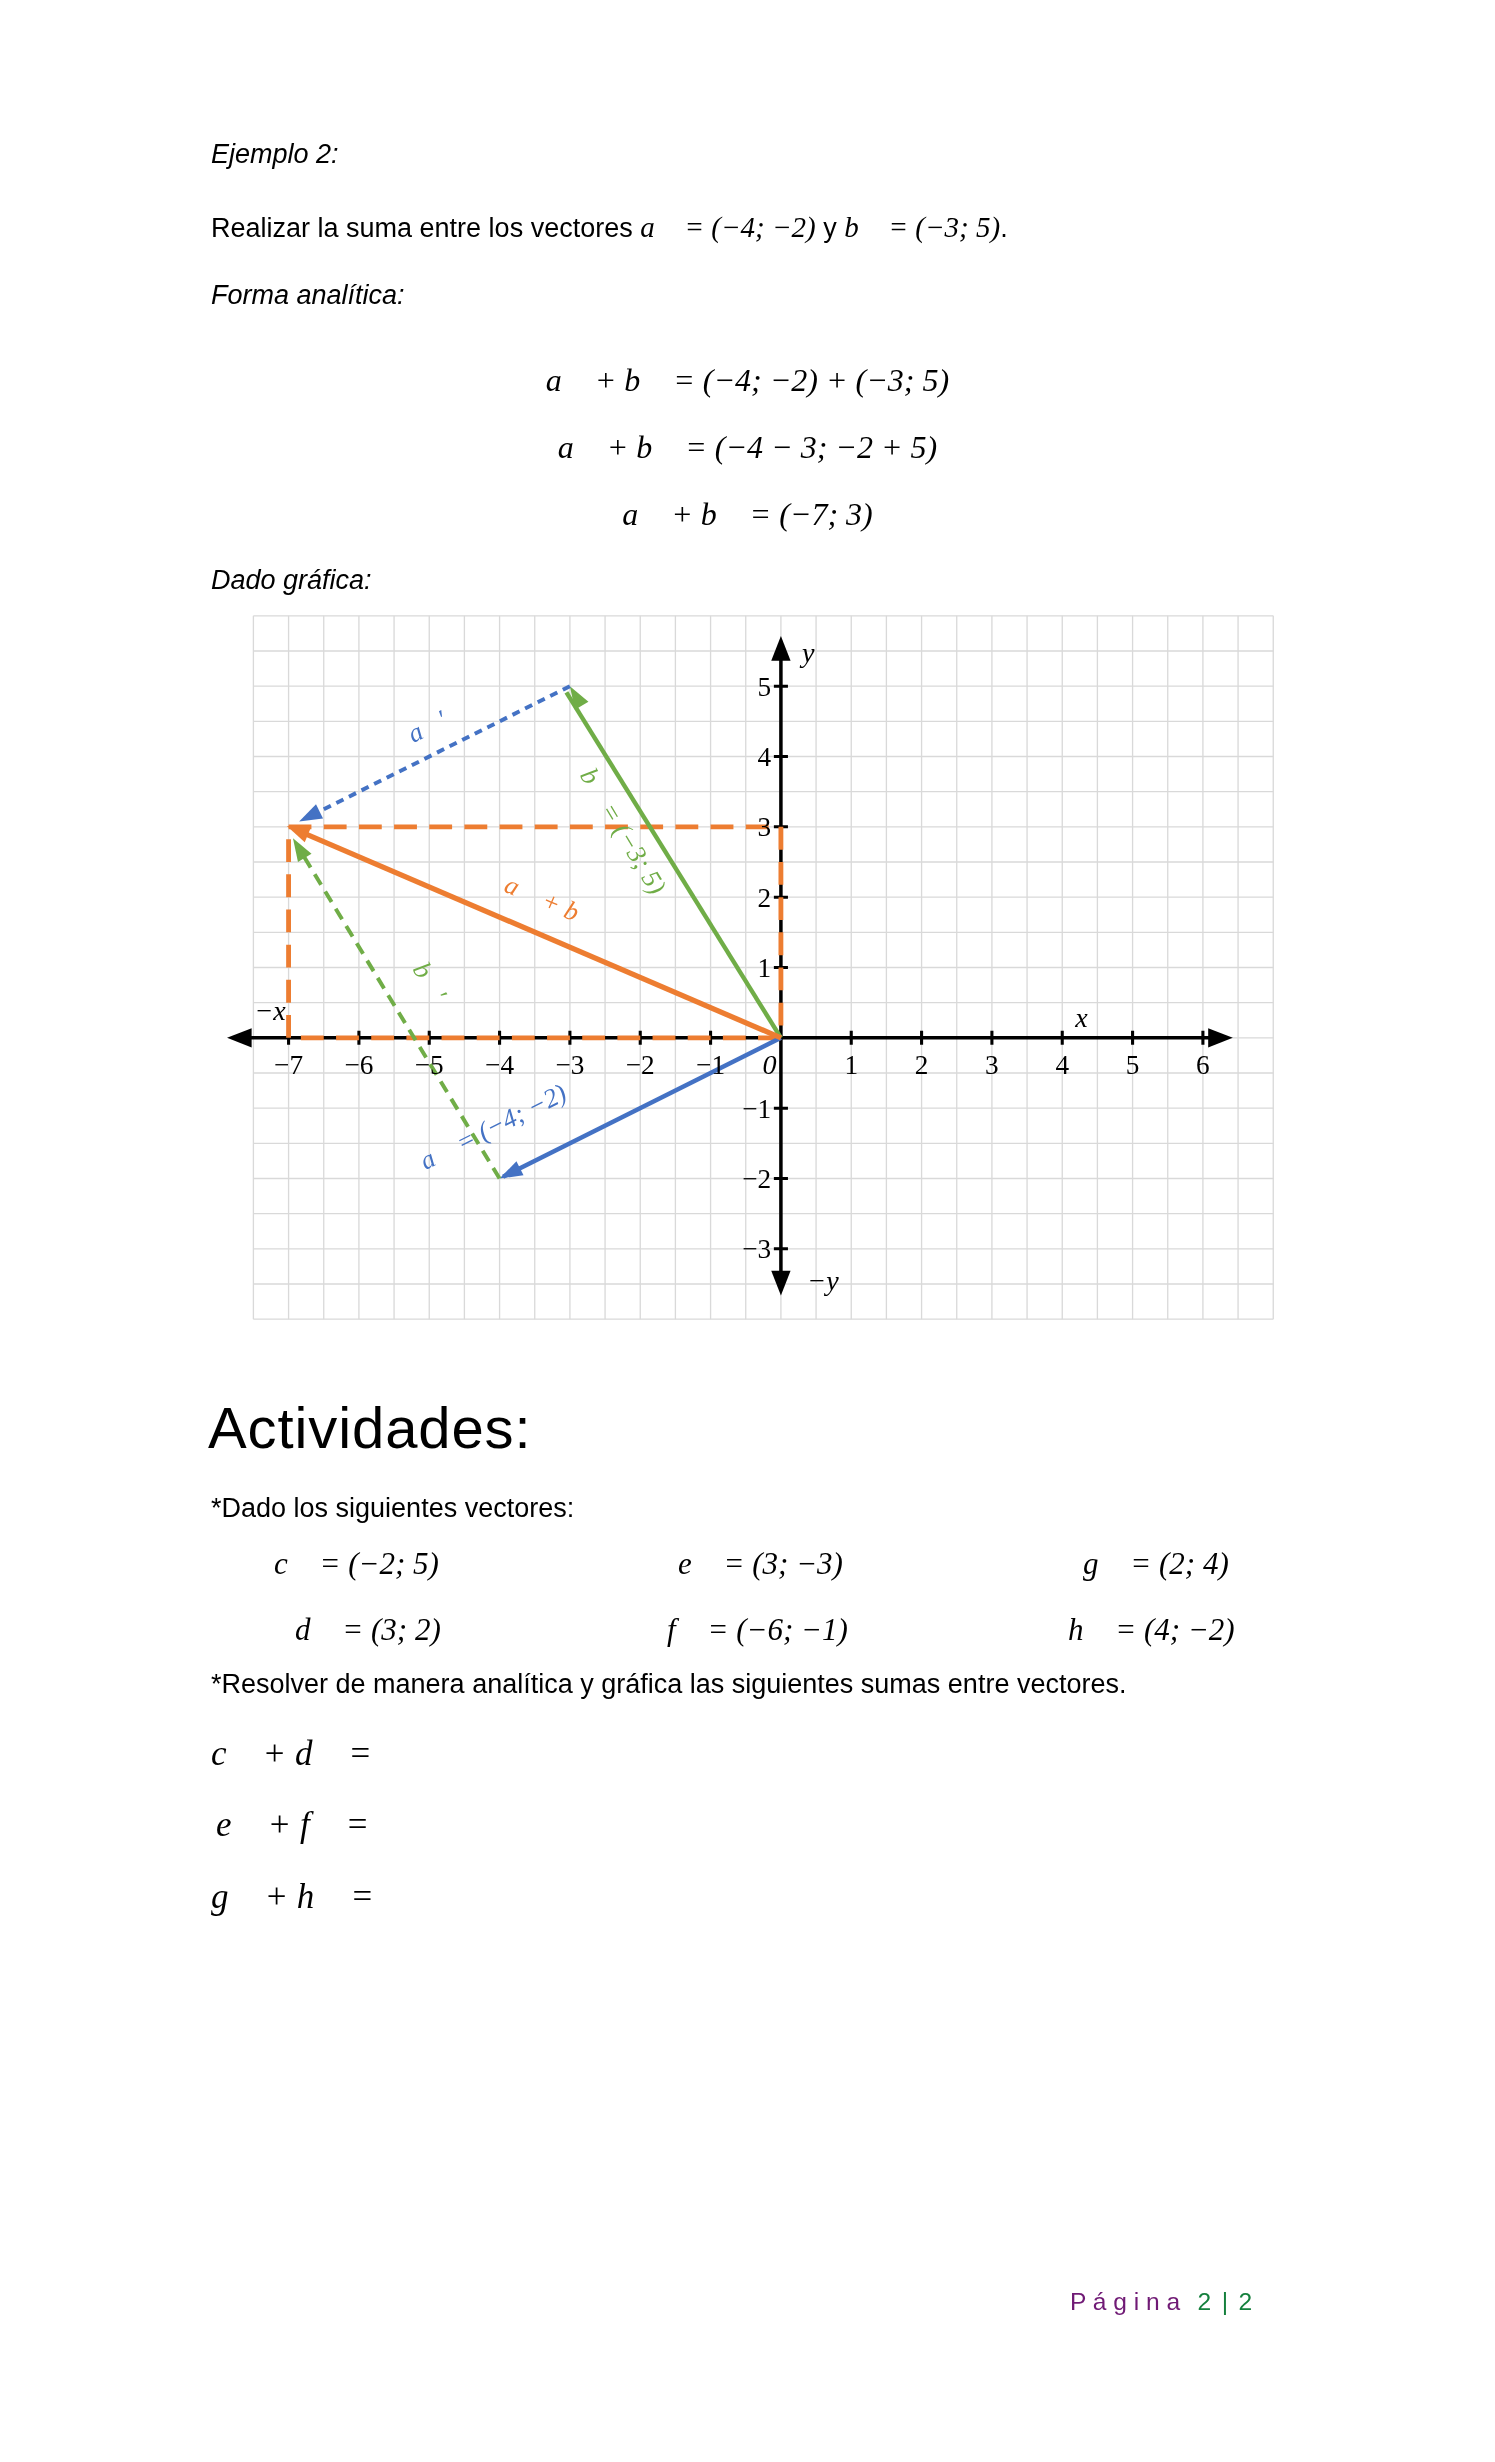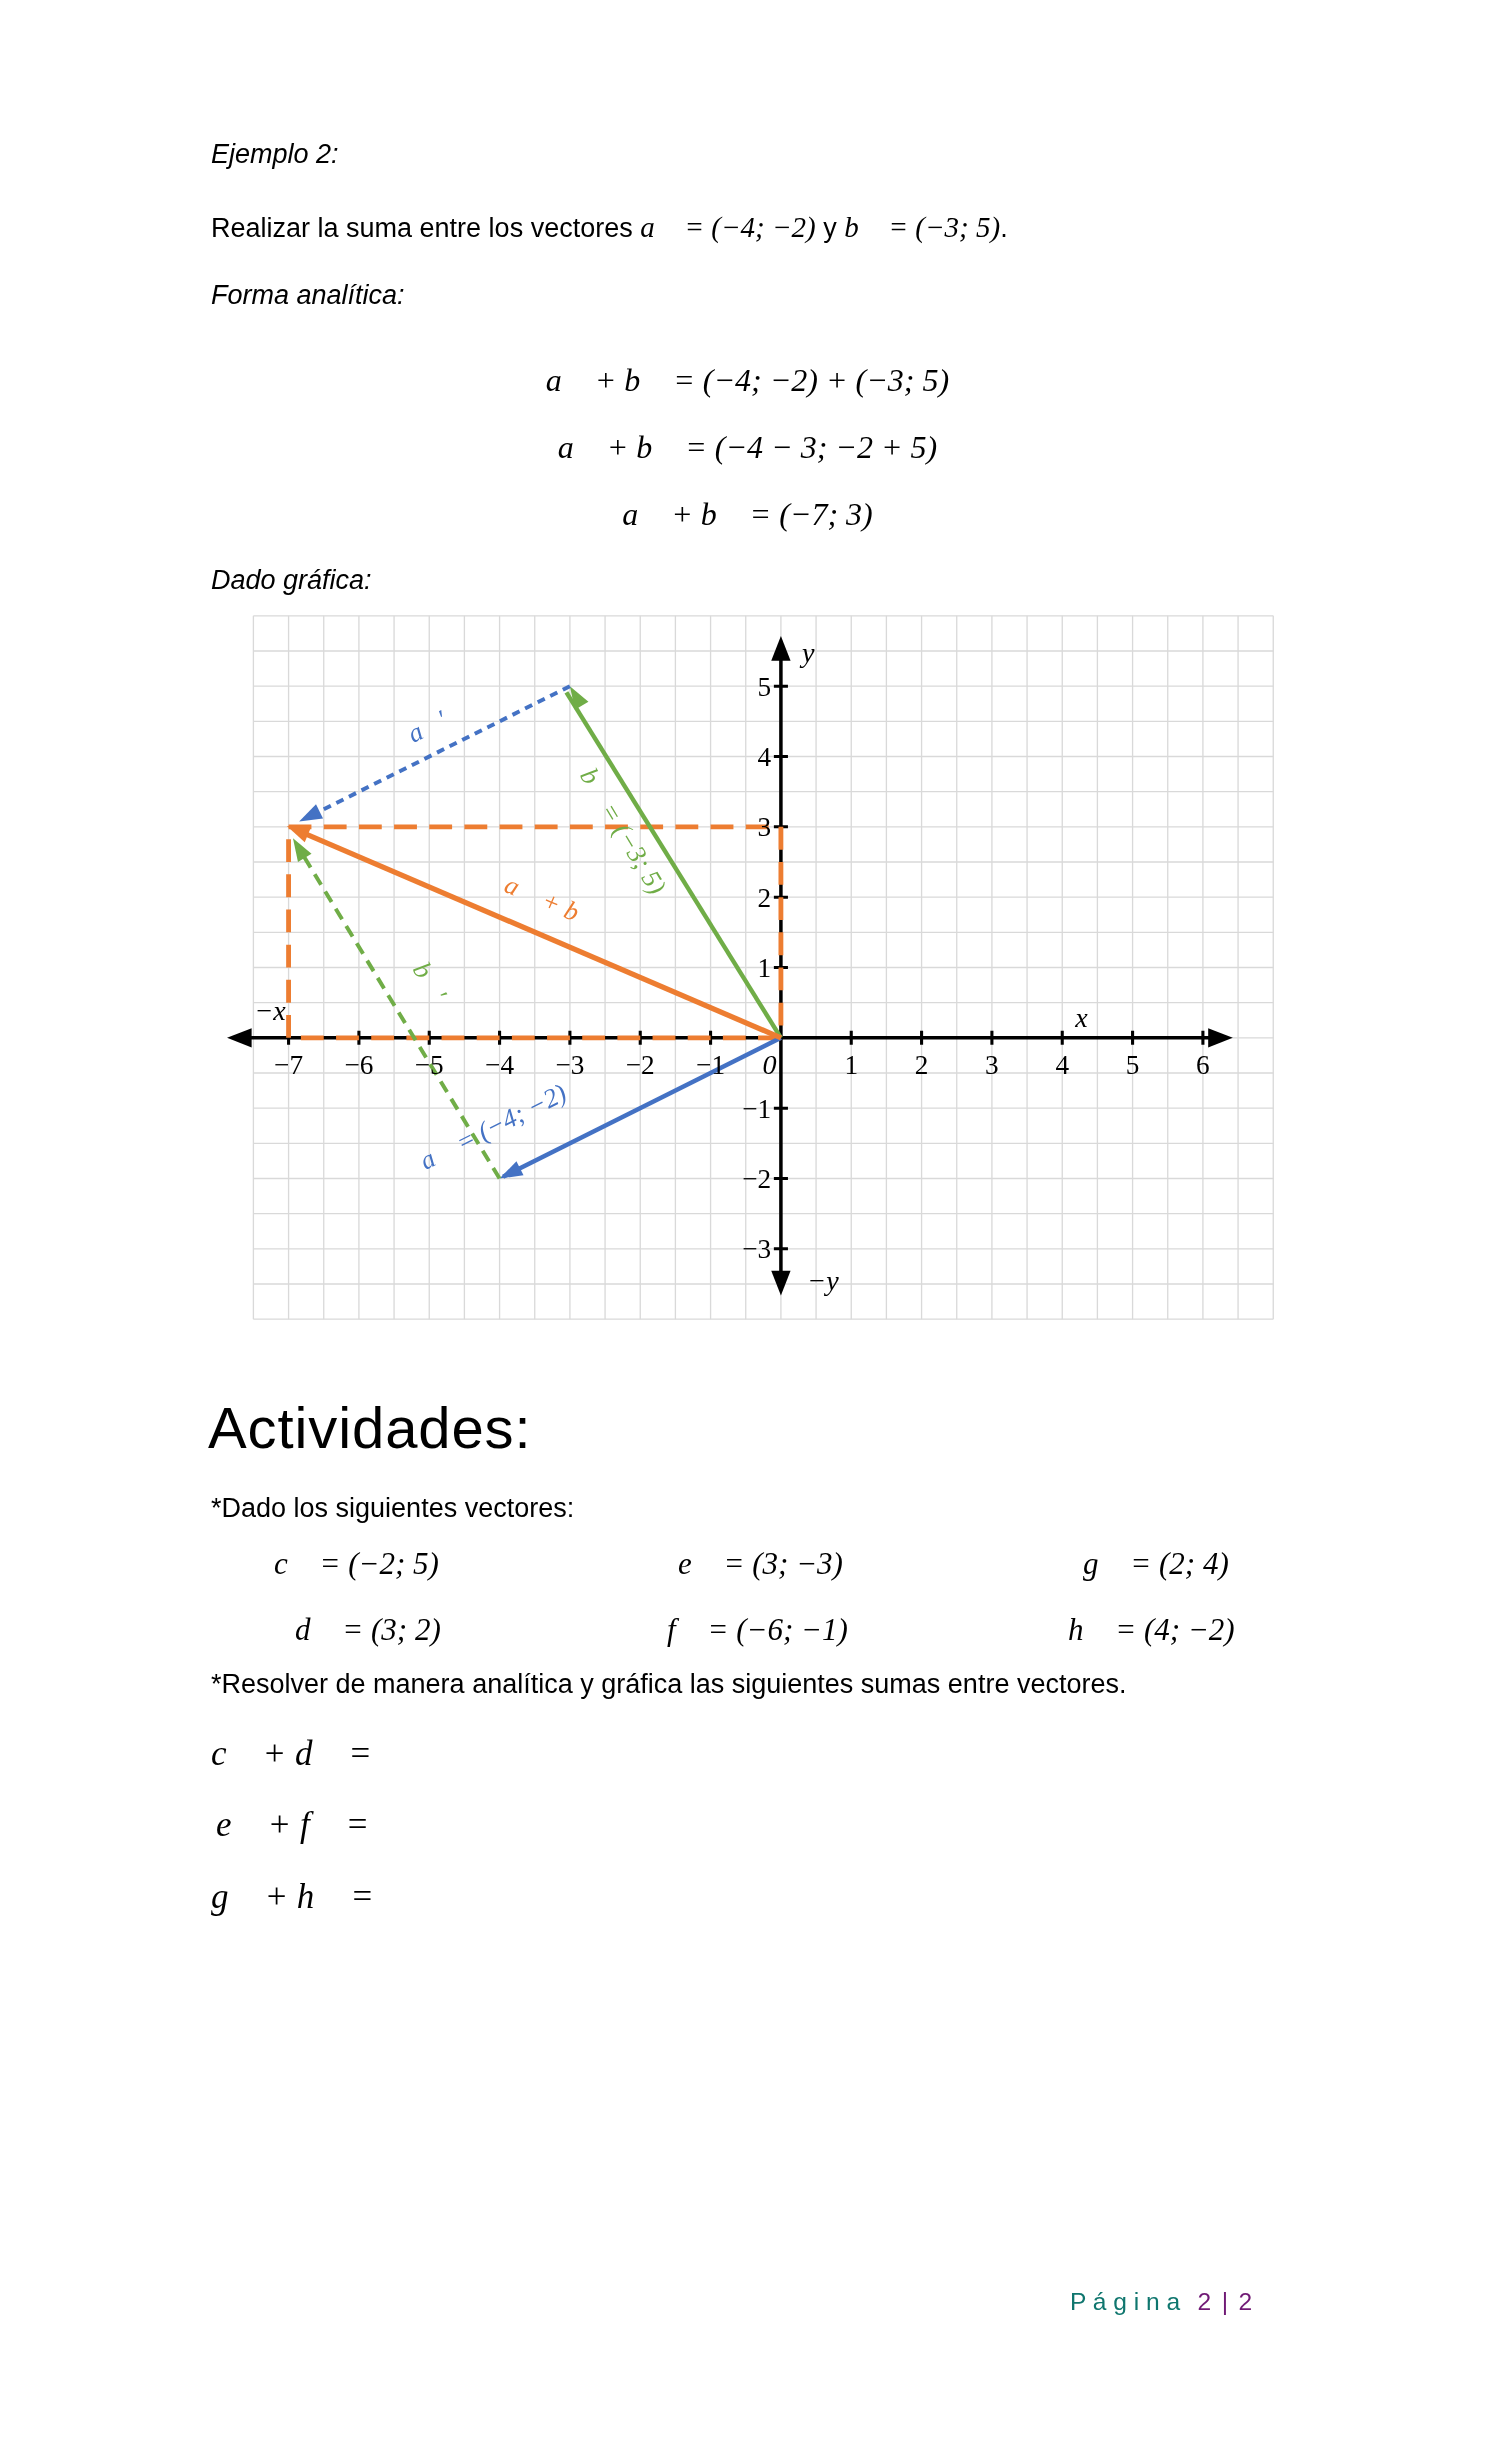--- a/index.html
+++ b/index.html
@@ -122,7 +122,7 @@
 <div class="abs sumrow" style="left:216px;top:1805px">e⃗ + f⃗ =</div>
 <div class="abs sumrow" style="left:211px;top:1877px">g⃗ + h⃗ =</div>
 
-<div class="abs footer" style="left:1070px;top:2288px"><span style="color:#0f766e">P á g i n a</span><span style="color:#701a75;letter-spacing:1.8px">&nbsp;&nbsp;<span>2 | 2</span></span></div>
+<div class="abs footer" style="left:1070px;top:2288px"><span style="color:#701a75">P á g i n a</span><span style="color:#701a75;letter-spacing:1.8px">&nbsp;&nbsp;<span>2 | 2</span></span></div>
 
 
 </body></html>

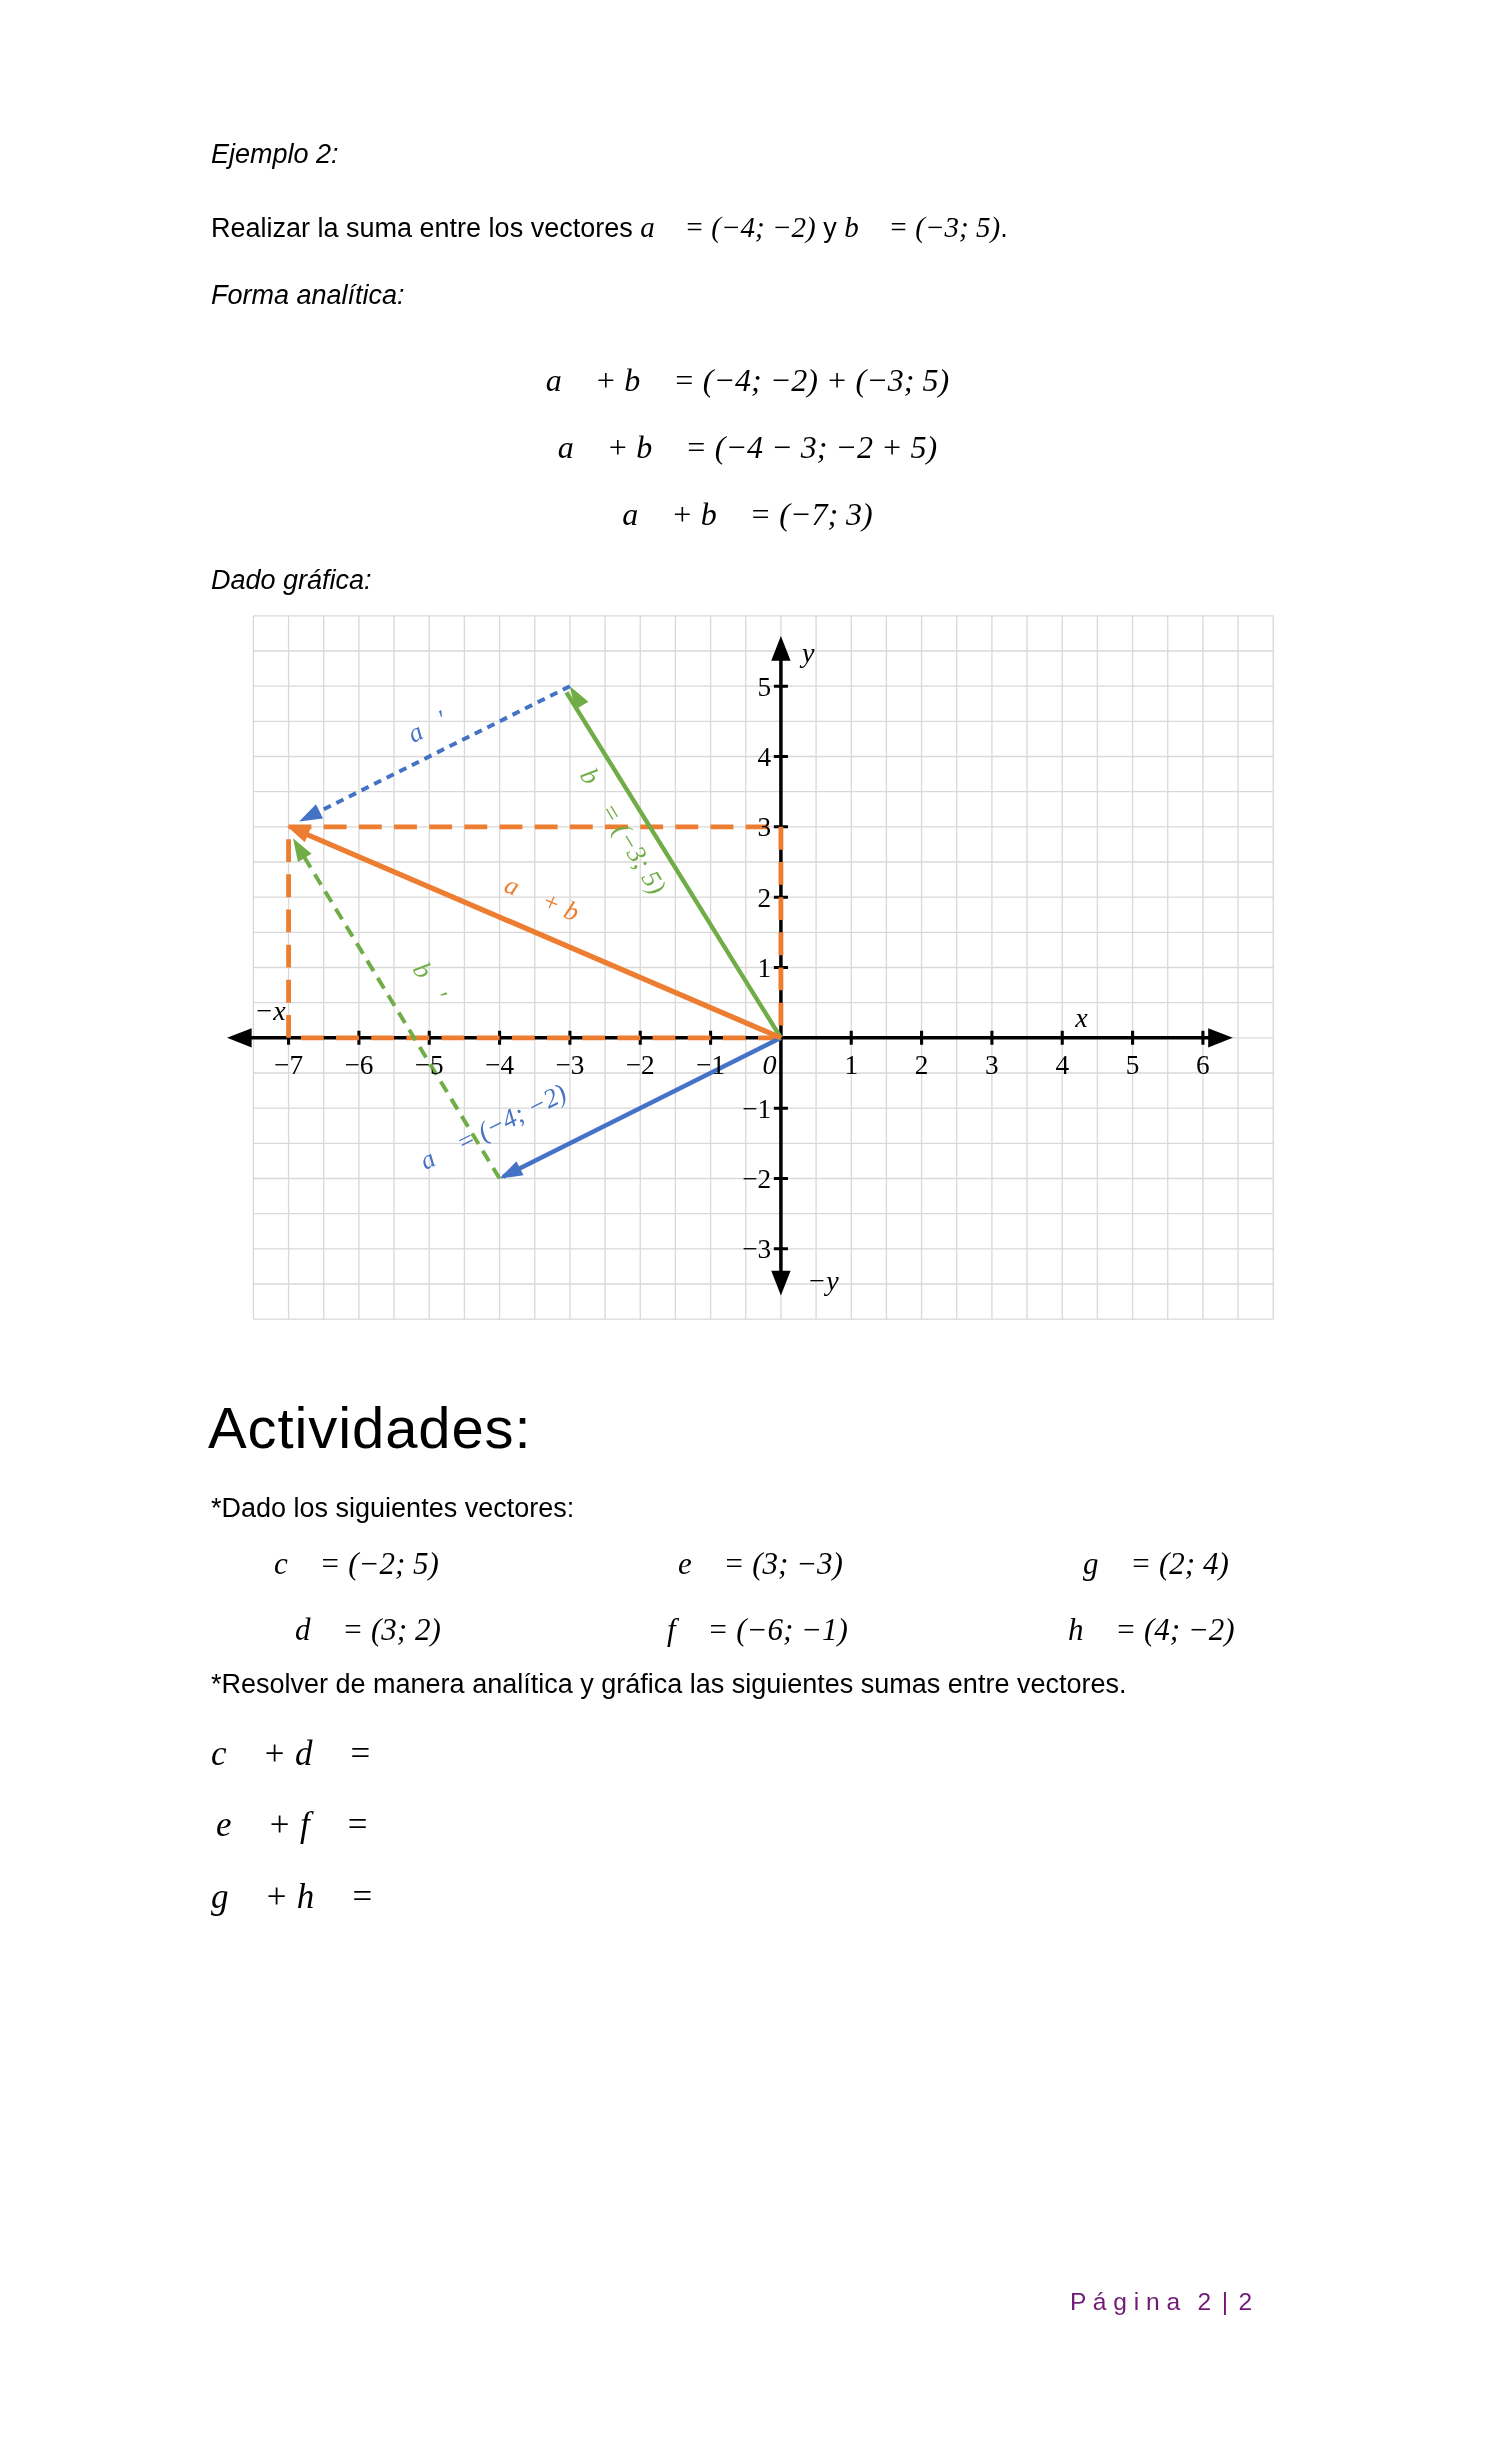--- a/index.html
+++ b/index.html
@@ -122,7 +122,7 @@
 <div class="abs sumrow" style="left:216px;top:1805px">e⃗ + f⃗ =</div>
 <div class="abs sumrow" style="left:211px;top:1877px">g⃗ + h⃗ =</div>
 
-<div class="abs footer" style="left:1070px;top:2288px"><span style="color:#701a75">P á g i n a</span><span style="color:#701a75;letter-spacing:1.8px">&nbsp;&nbsp;<span>2 | 2</span></span></div>
+<div class="abs footer" style="left:1070px;top:2288px"><span style="color:#701a75">P á g i n a</span><span style="color:#15803d;letter-spacing:1.8px">&nbsp;&nbsp;<span>2 | 2</span></span></div>
 
 
 </body></html>

